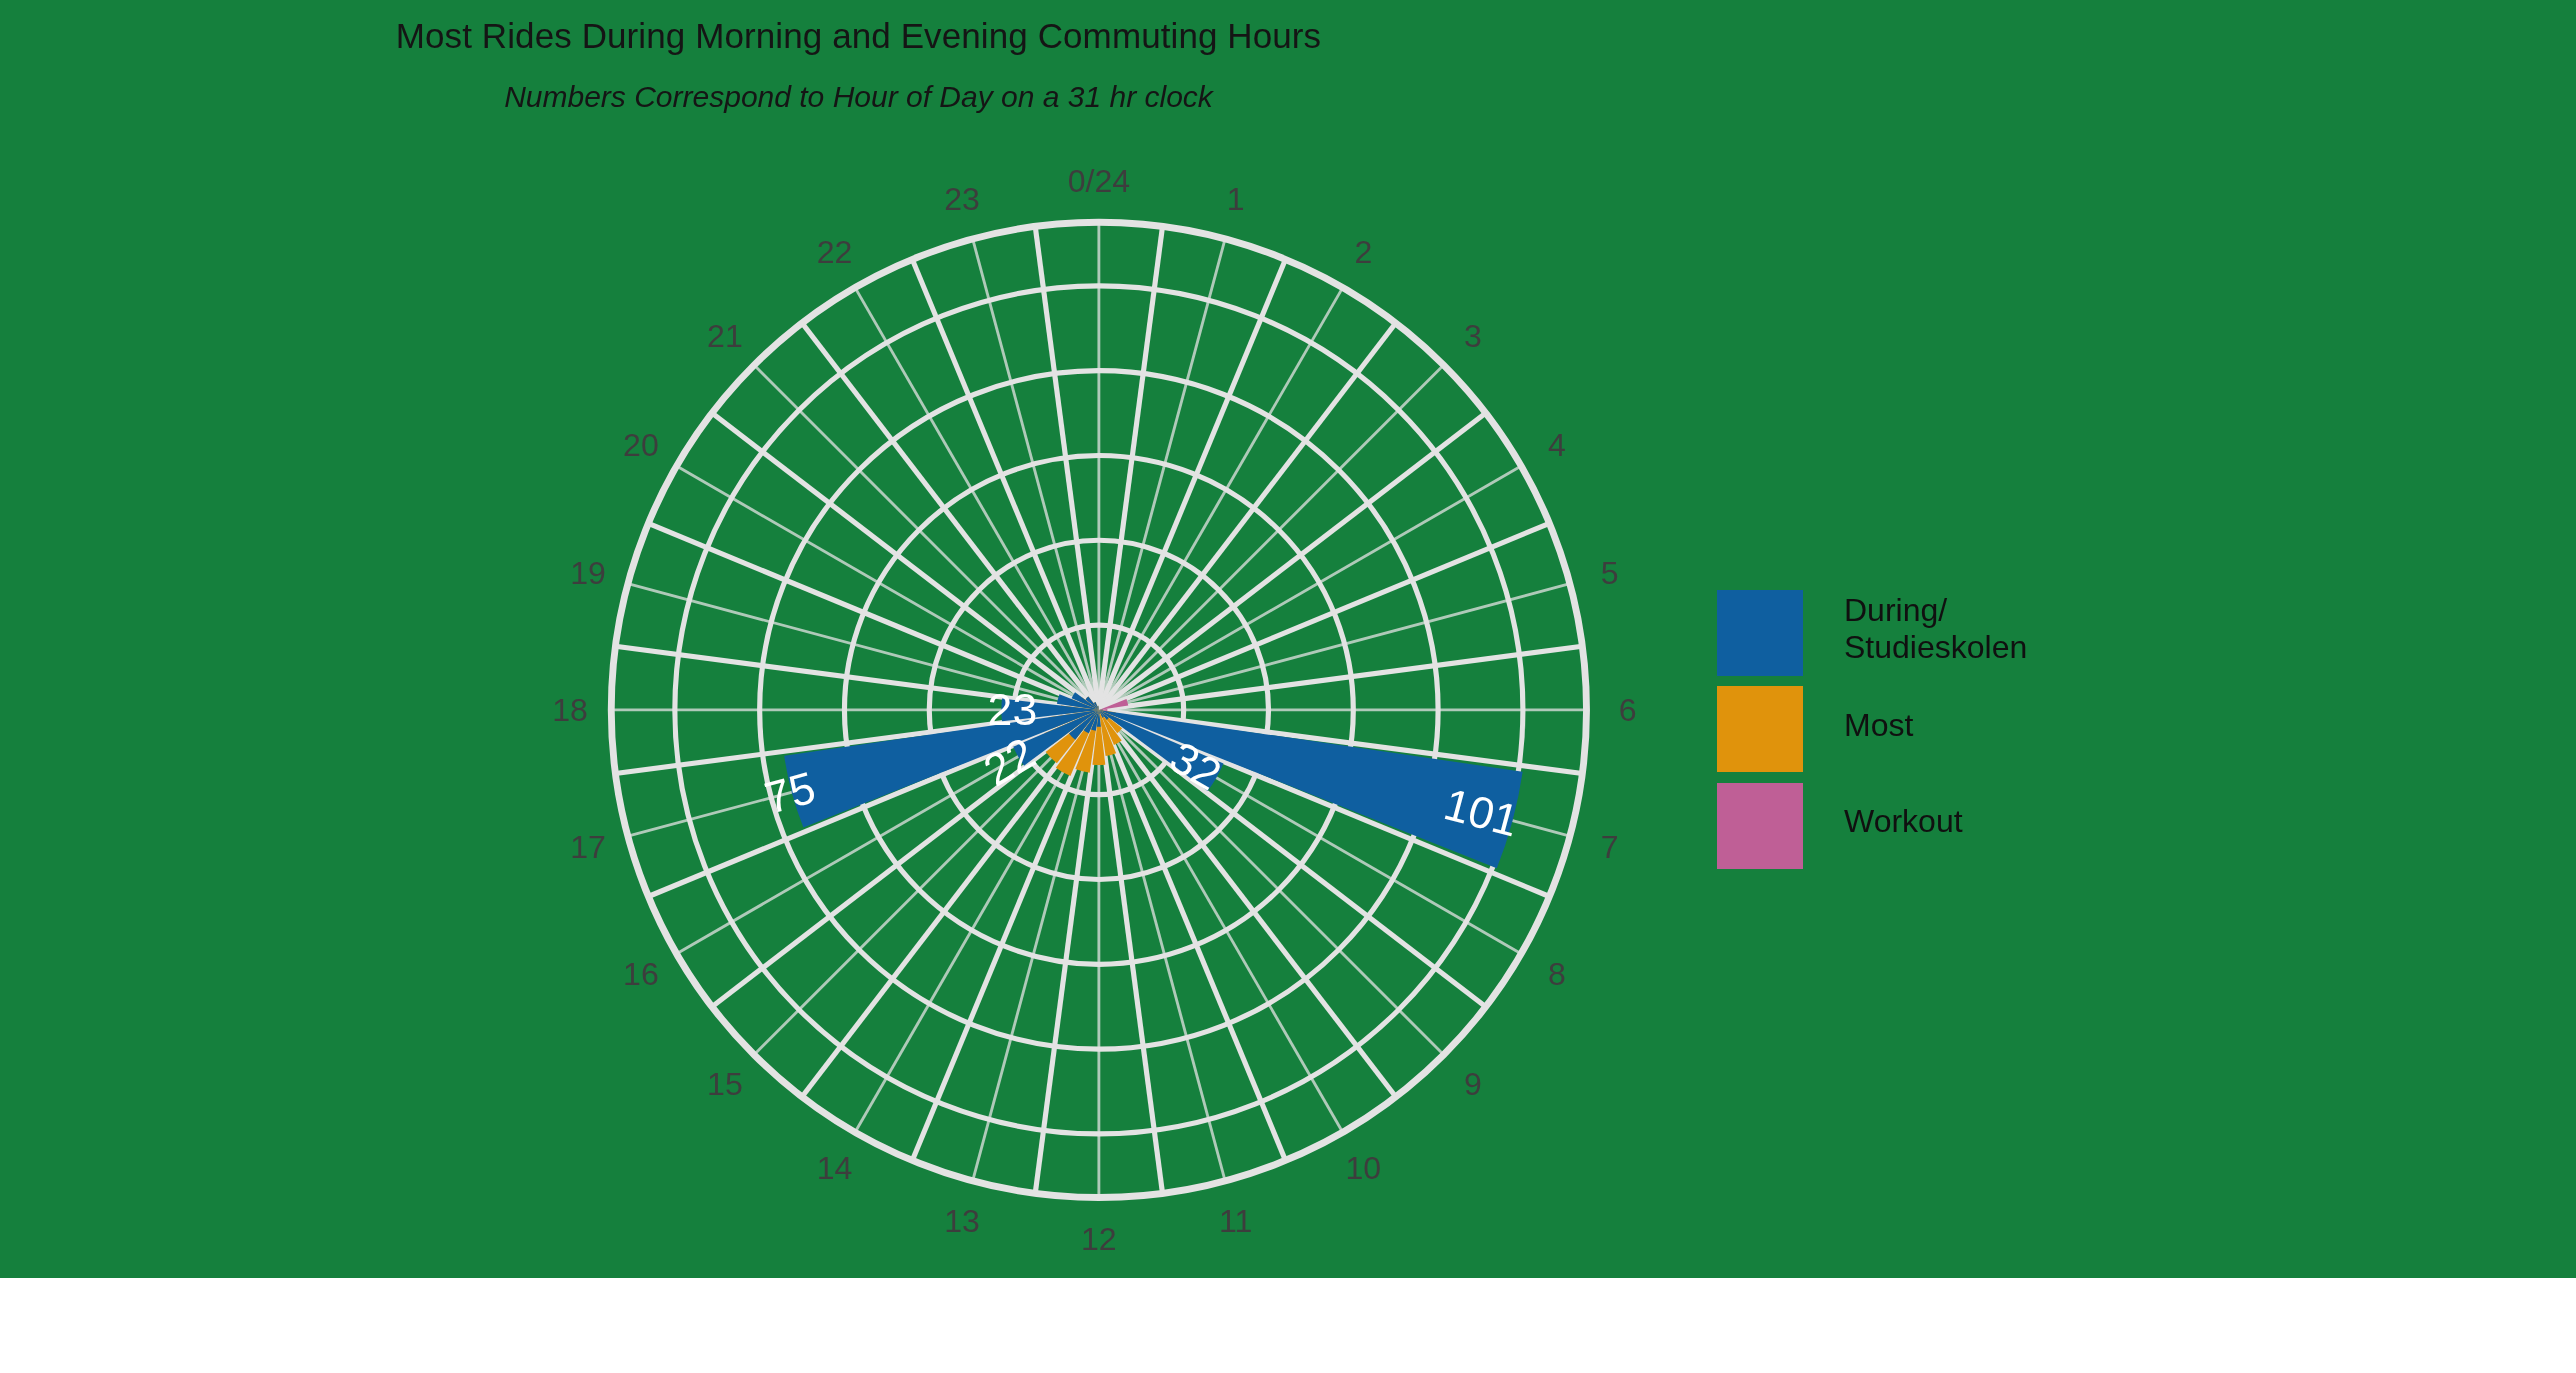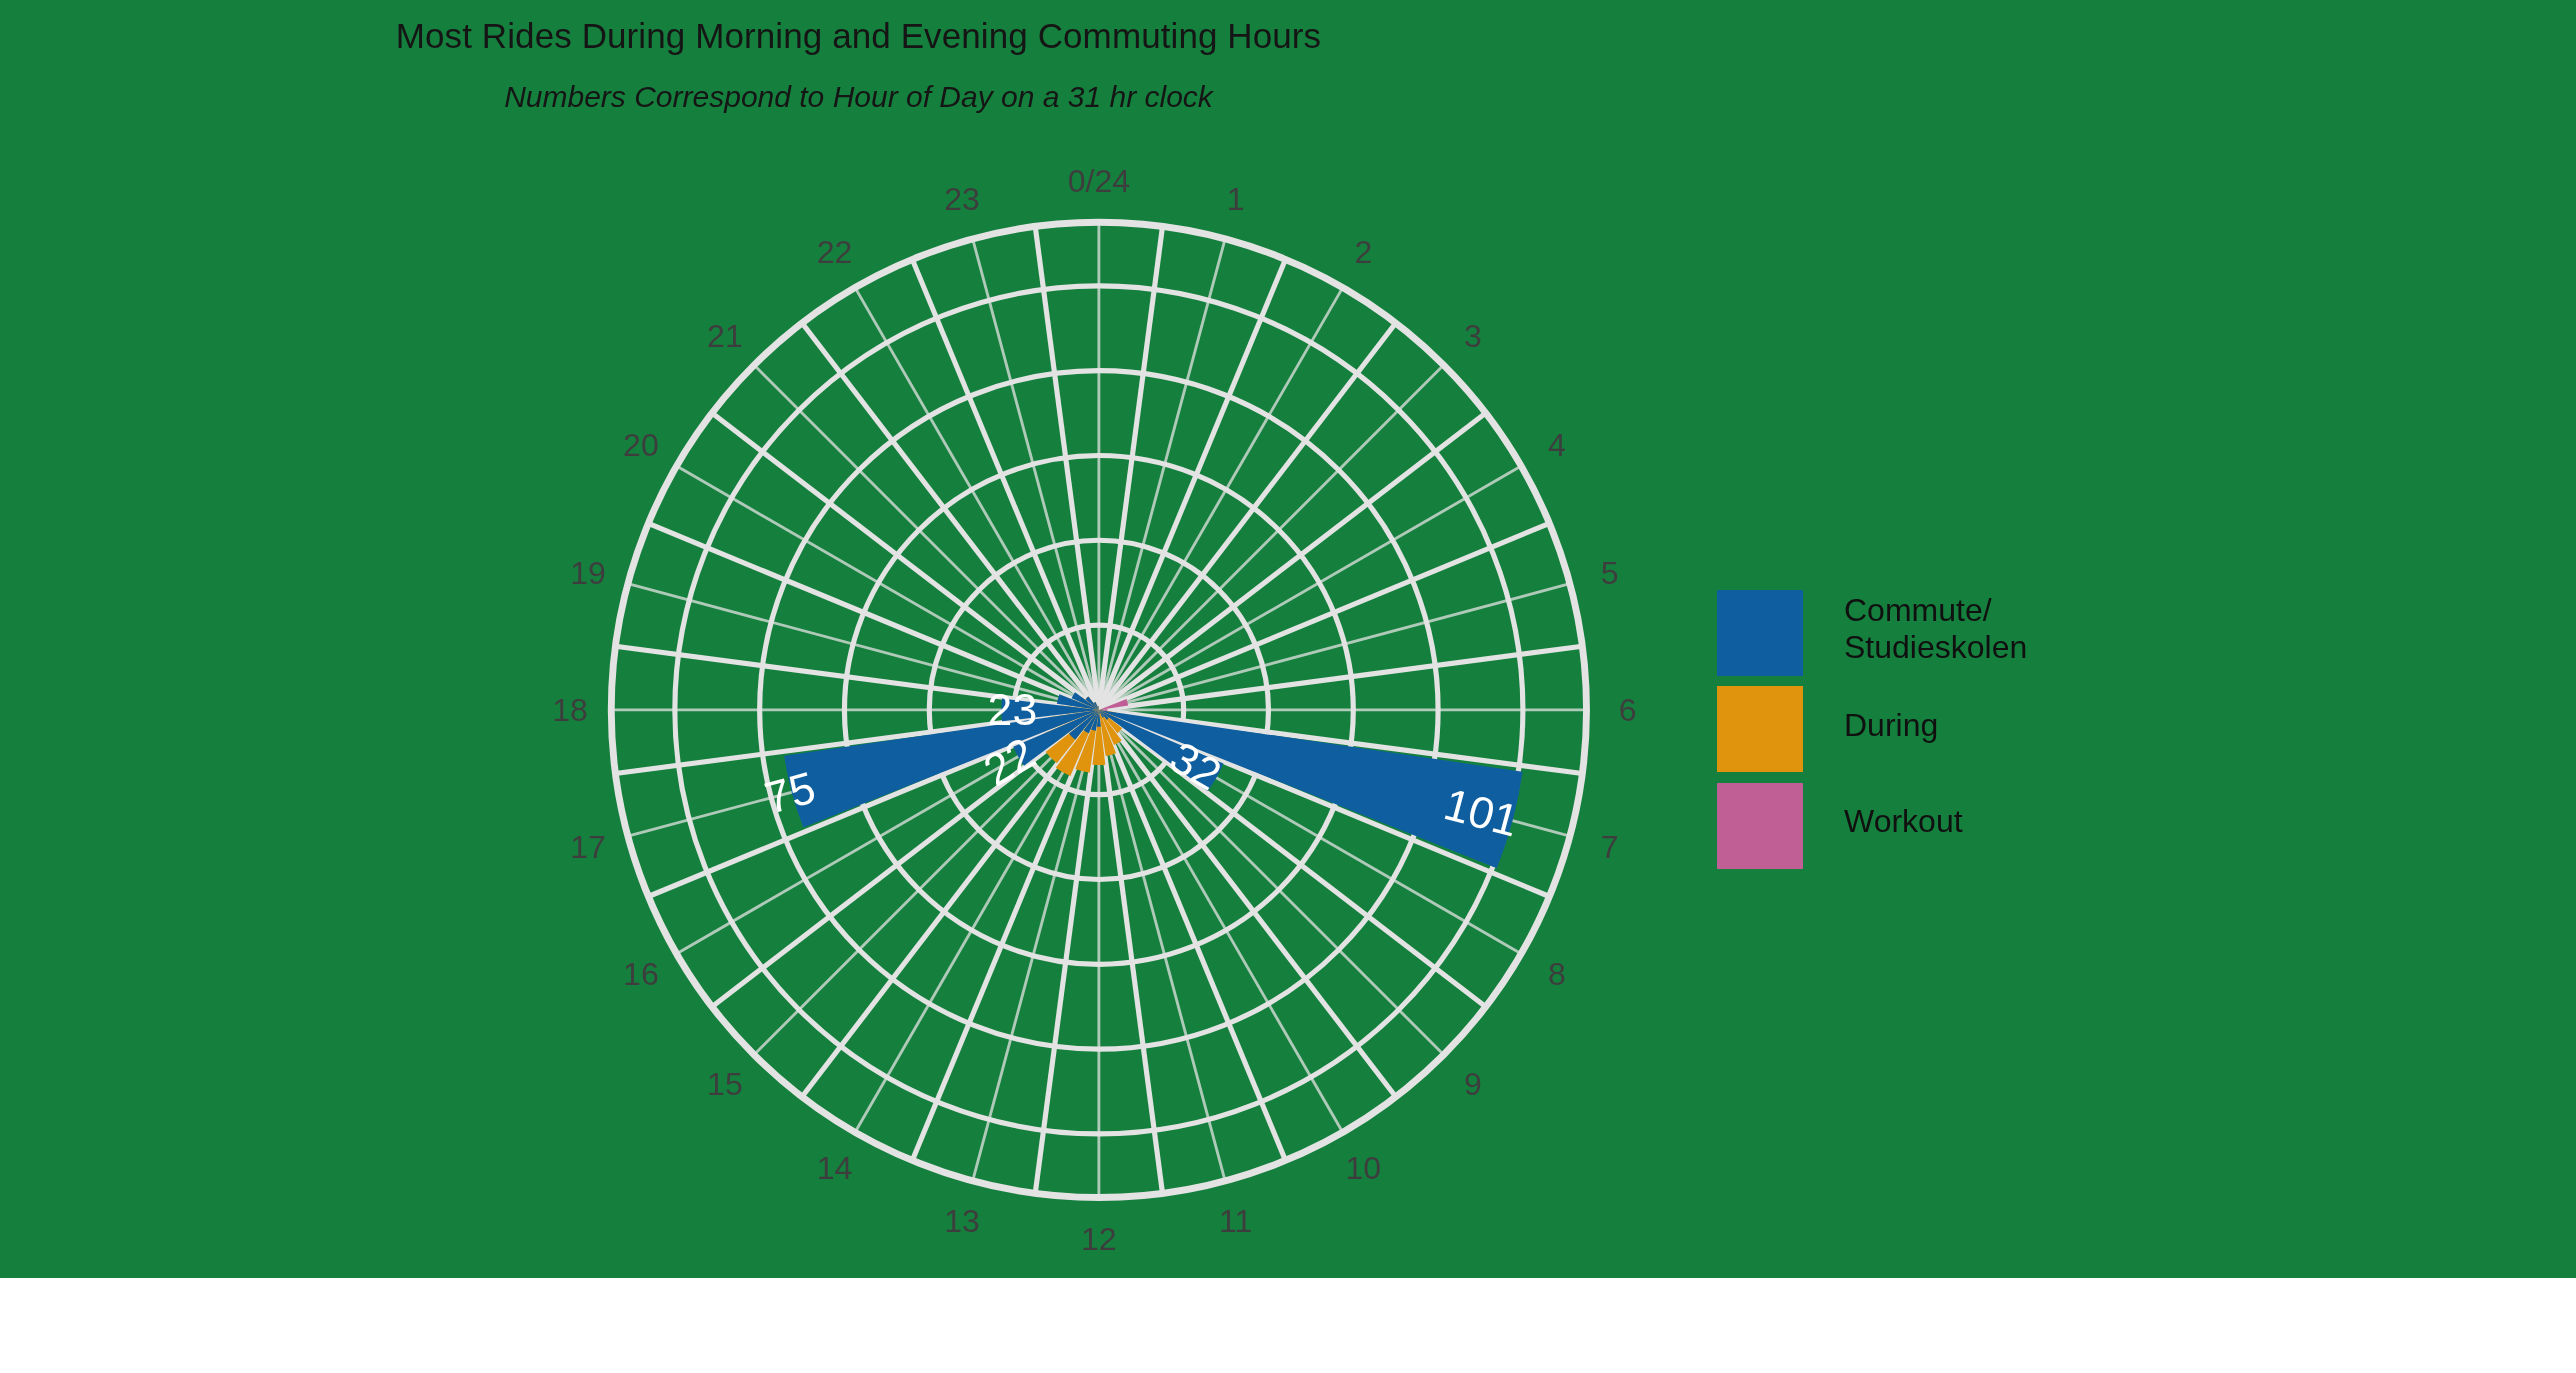--- a/index.html
+++ b/index.html
@@ -175,7 +175,7 @@
   <div id="legend">
     <div class="lg-row r1">
       <div class="lg-swatch" style="background: rgb(15, 95, 160);"></div>
-      <div class="lg-label">Commute/
+      <div class="lg-label">During/
 Studieskolen</div>
     </div>
     <div class="lg-row r2">

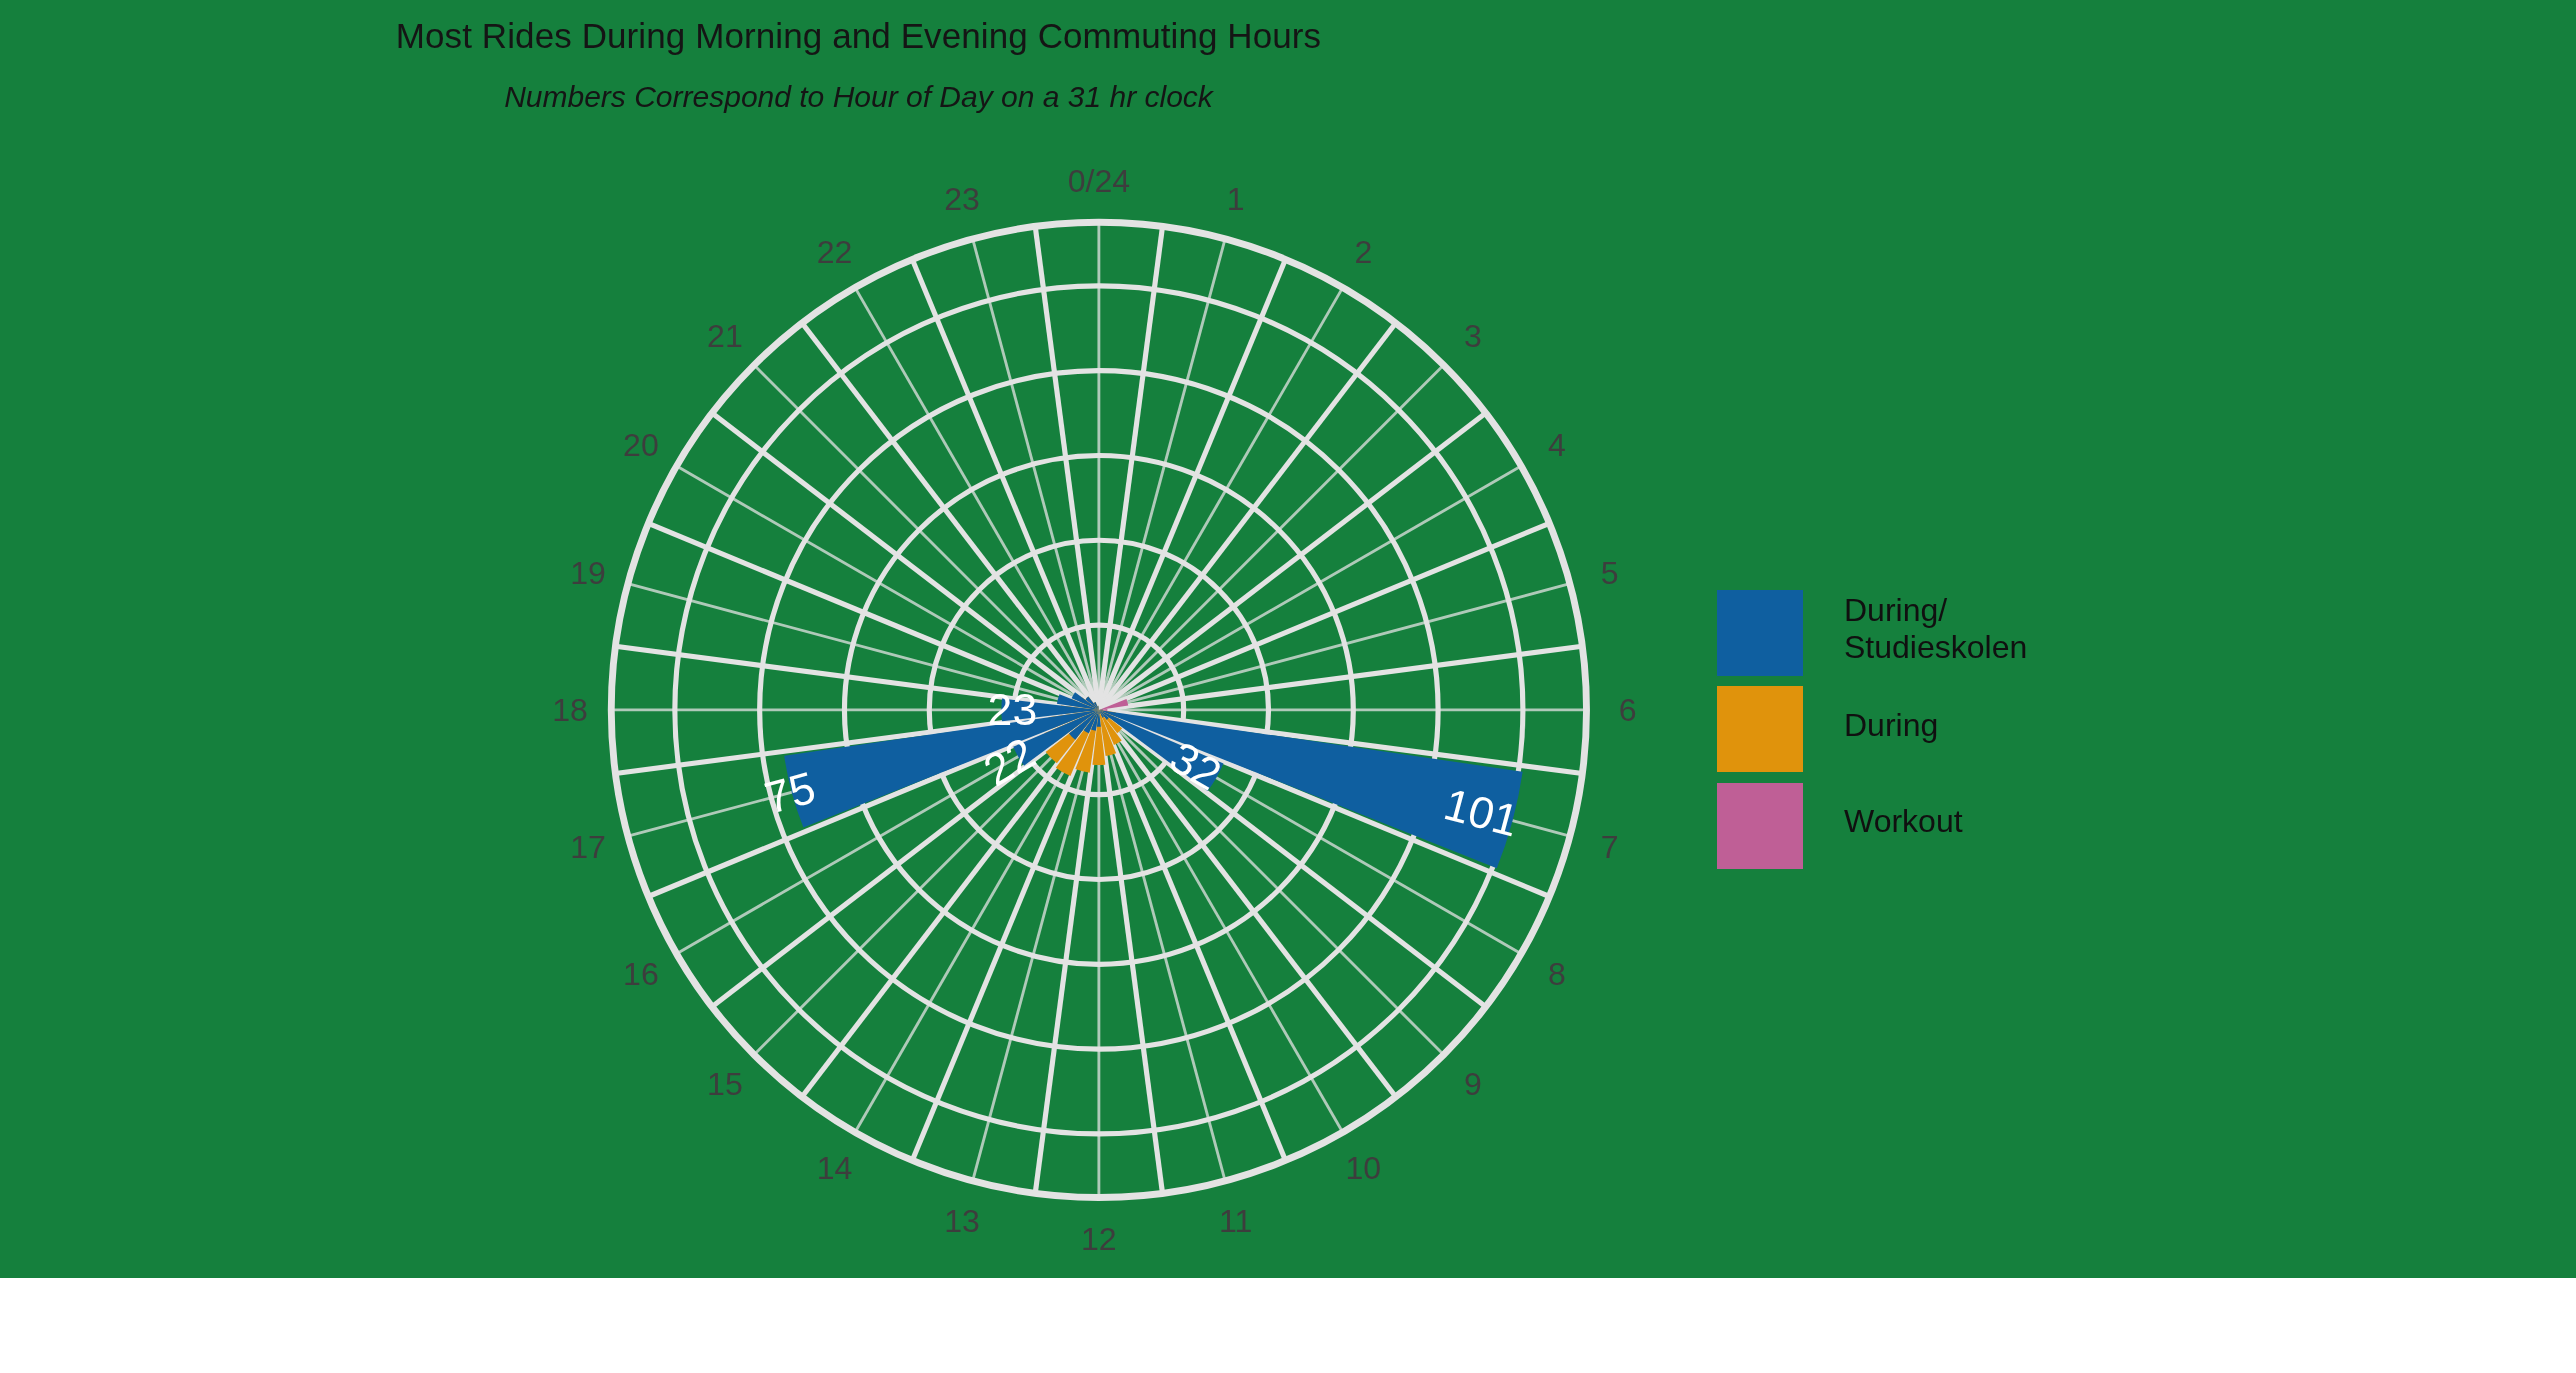--- a/index.html
+++ b/index.html
@@ -180,7 +180,7 @@
     </div>
     <div class="lg-row r2">
       <div class="lg-swatch" style="background: rgb(224, 147, 12);"></div>
-      <div class="lg-label">During</div>
+      <div class="lg-label">Most</div>
     </div>
     <div class="lg-row r3">
       <div class="lg-swatch" style="background: rgb(191, 95, 150);"></div>

